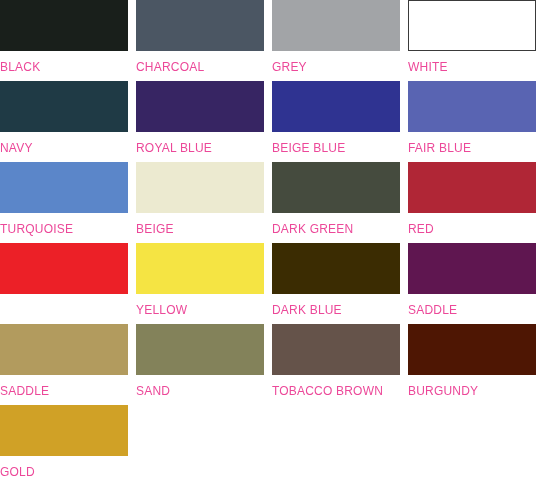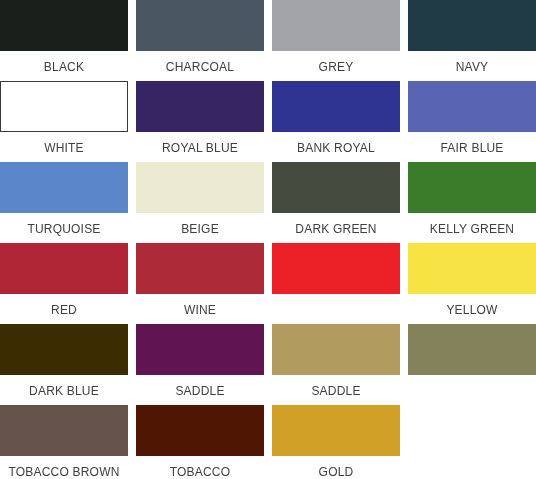--- a/index.html
+++ b/index.html
@@ -54,12 +54,11 @@
   .swatch-label {
     display: block;
     width: 128px;
-    text-align: center;
     font-family: "Liberation Sans", sans-serif;
     font-size: 12px;
     line-height: 12px;
     letter-spacing: 0.2px;
-    color: #404040;
+    color: #ec4899;
     margin-top: 10px;
     white-space: nowrap;
   }

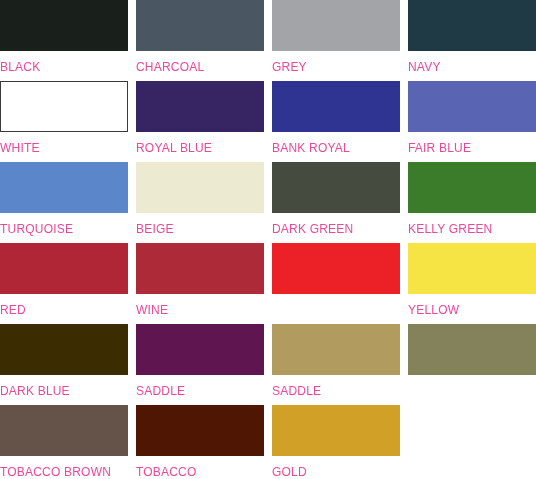--- a/index.html
+++ b/index.html
@@ -81,12 +81,12 @@
         <span class="swatch-label">GREY</span>
       </div>
       <div class="swatch-cell">
+        <div class="swatch-chip bordered" title="WHITE" style="background-color: rgb(255, 255, 255);"></div>
+        <span class="swatch-label">WHITE</span>
+      </div>
+      <div class="swatch-cell">
         <div class="swatch-chip" title="NAVY" style="background-color: rgb(31, 58, 69);"></div>
         <span class="swatch-label">NAVY</span>
-      </div>
-      <div class="swatch-cell">
-        <div class="swatch-chip bordered" title="WHITE" style="background-color: rgb(255, 255, 255);"></div>
-        <span class="swatch-label">WHITE</span>
       </div>
       <div class="swatch-cell">
         <div class="swatch-chip" title="ROYAL BLUE" style="background-color: rgb(55, 37, 99);"></div>

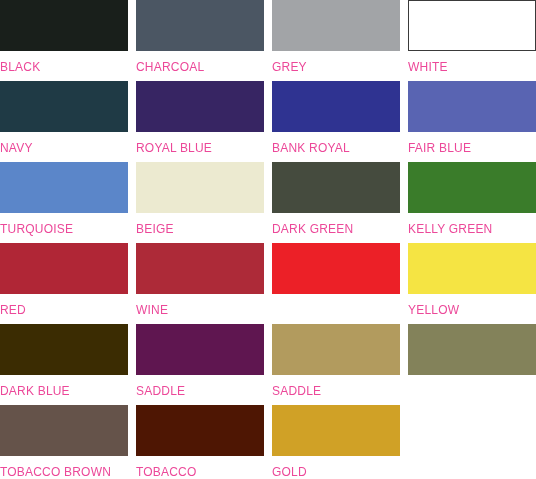--- a/index.html
+++ b/index.html
@@ -94,7 +94,7 @@
       </div>
       <div class="swatch-cell">
         <div class="swatch-chip" title="BANK BLUE" style="background-color: rgb(47, 51, 145);"></div>
-        <span class="swatch-label">BANK ROYAL</span>
+        <span class="swatch-label">BEIGE BLUE</span>
       </div>
       <div class="swatch-cell">
         <div class="swatch-chip" title="FAIR BLUE" style="background-color: rgb(89, 100, 178);"></div>

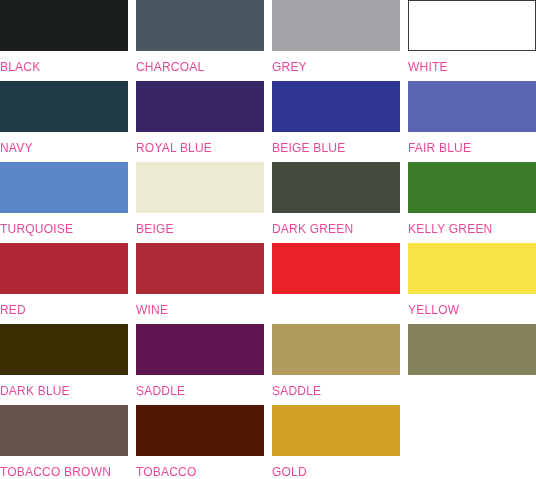--- a/index.html
+++ b/index.html
@@ -113,10 +113,6 @@
         <span class="swatch-label">DARK GREEN</span>
       </div>
       <div class="swatch-cell">
-        <div class="swatch-chip" title="KELLY GREEN" style="background-color: rgb(58, 124, 42);"></div>
-        <span class="swatch-label">KELLY GREEN</span>
-      </div>
-      <div class="swatch-cell">
         <div class="swatch-chip" title="RED" style="background-color: rgb(176, 38, 54);"></div>
         <span class="swatch-label">RED</span>
       </div>

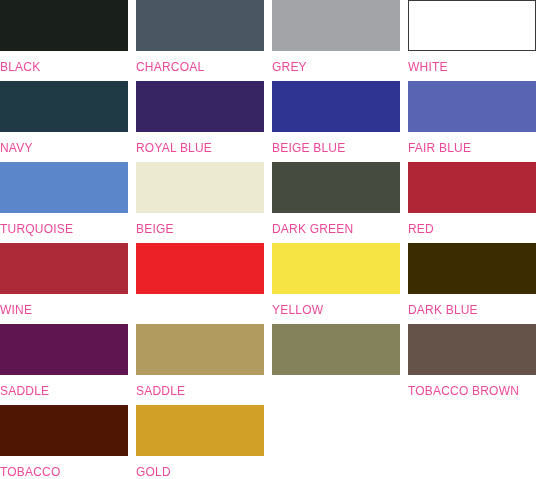--- a/index.html
+++ b/index.html
@@ -117,10 +117,6 @@
         <span class="swatch-label">RED</span>
       </div>
       <div class="swatch-cell">
-        <div class="swatch-chip" title="WINE" style="background-color: rgb(173, 42, 56);"></div>
-        <span class="swatch-label">WINE</span>
-      </div>
-      <div class="swatch-cell">
         <div class="swatch-chip" title="ORANGE" style="background-color: rgb(236, 32, 39);"></div>
       </div>
       <div class="swatch-cell">

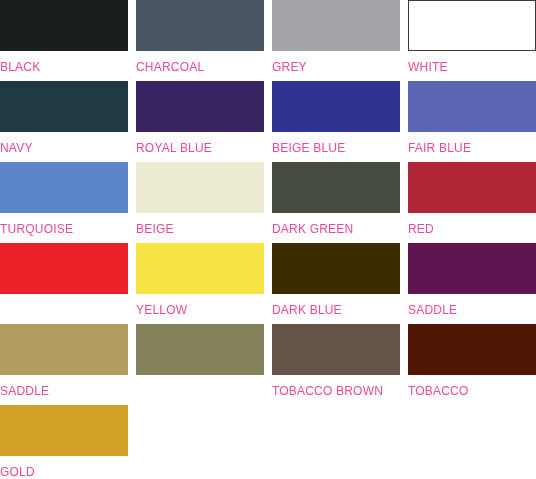--- a/index.html
+++ b/index.html
@@ -137,6 +137,7 @@
       </div>
       <div class="swatch-cell">
         <div class="swatch-chip" title="SAND" style="background-color: rgb(131, 130, 90);"></div>
+        <span class="swatch-label">SAND</span>
       </div>
       <div class="swatch-cell">
         <div class="swatch-chip" title="TOBACCO BROWN" style="background-color: rgb(101, 83, 74);"></div>

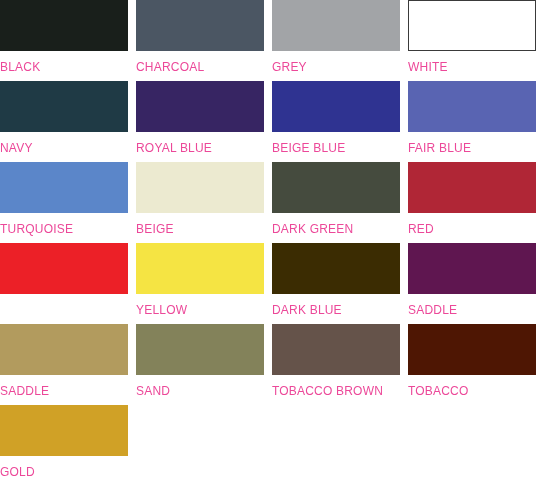--- a/index.html
+++ b/index.html
@@ -145,7 +145,7 @@
       </div>
       <div class="swatch-cell">
         <div class="swatch-chip" title="BURGUNDY" style="background-color: rgb(78, 22, 3);"></div>
-        <span class="swatch-label">TOBACCO</span>
+        <span class="swatch-label">BURGUNDY</span>
       </div>
       <div class="swatch-cell">
         <div class="swatch-chip" title="GOLD" style="background-color: rgb(208, 161, 38);"></div>

